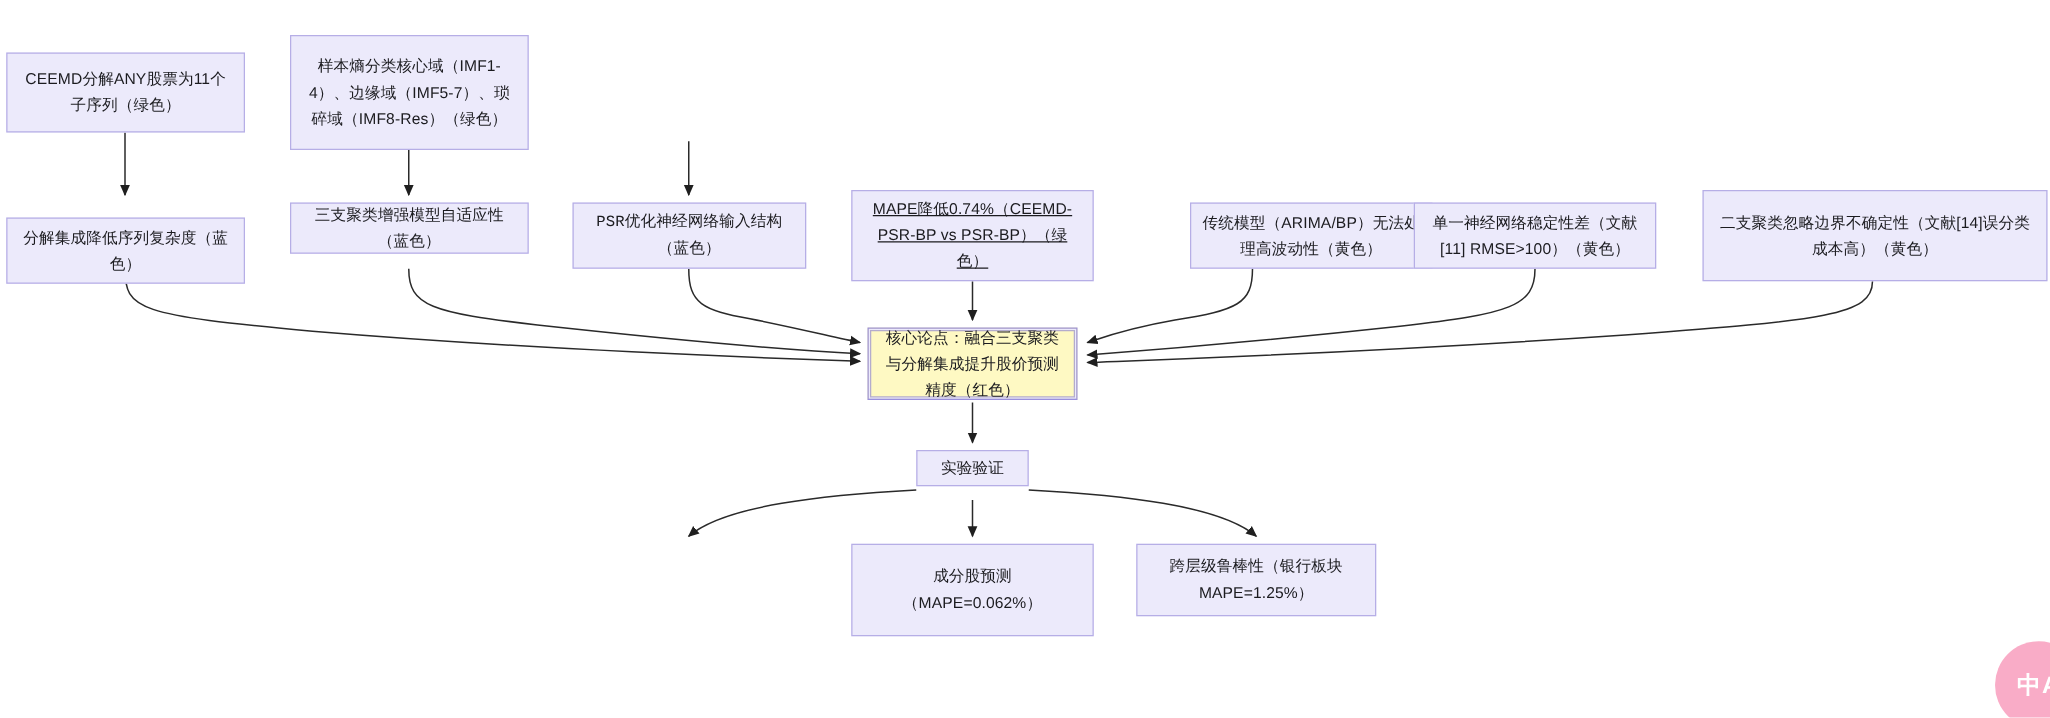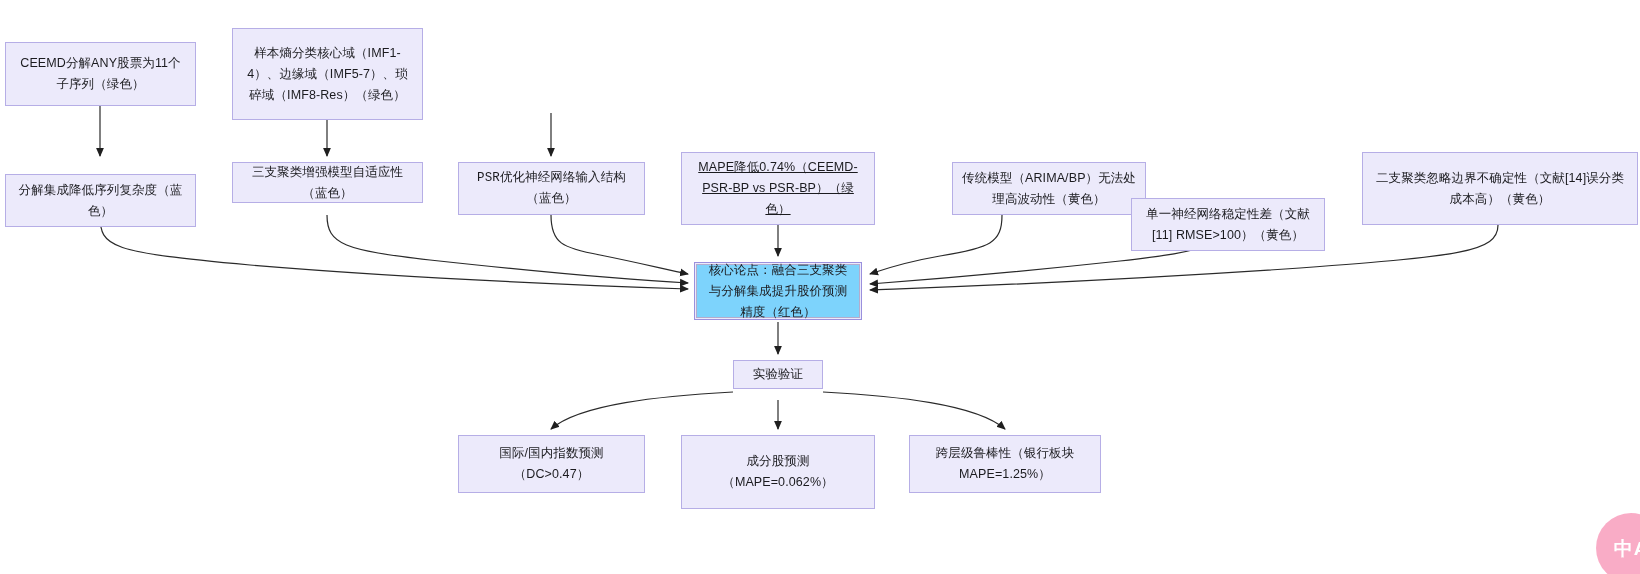--- a/index.html
+++ b/index.html
@@ -93,7 +93,7 @@
     <span>传统模型（ARIMA/BP）无法处理高波动性（黄色）</span>
   </div>
 
-  <div class="node" style="left:1131px;top:162px;width:194px;height:53px;margin-top:36px;">
+  <div class="node" style="left:1131px;top:162px;width:194px;height:53px;">
     <span>单一神经网络稳定性差（文献[11] RMSE&gt;100）（黄色）</span>
   </div>
 

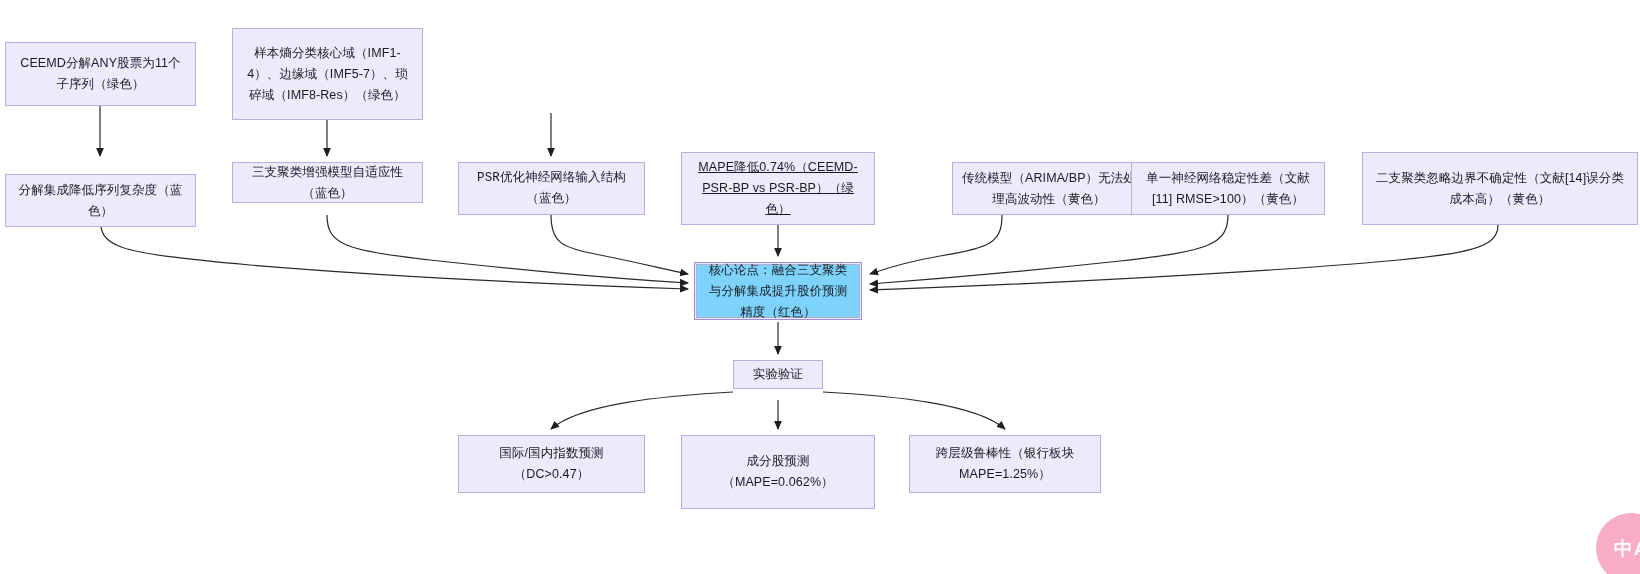--- a/index.html
+++ b/index.html
@@ -18,7 +18,7 @@
     padding:4px 9px;letter-spacing:.1px;
   }
   .node.core{
-    background:#7dd3fc;border:1px solid #9a90dd;
+    background:#fef9c3;border:1px solid #9a90dd;
     box-shadow:inset 0 0 0 1px #ECEAFB, inset 0 0 0 2px #b4accd;
   }
   .watermark{

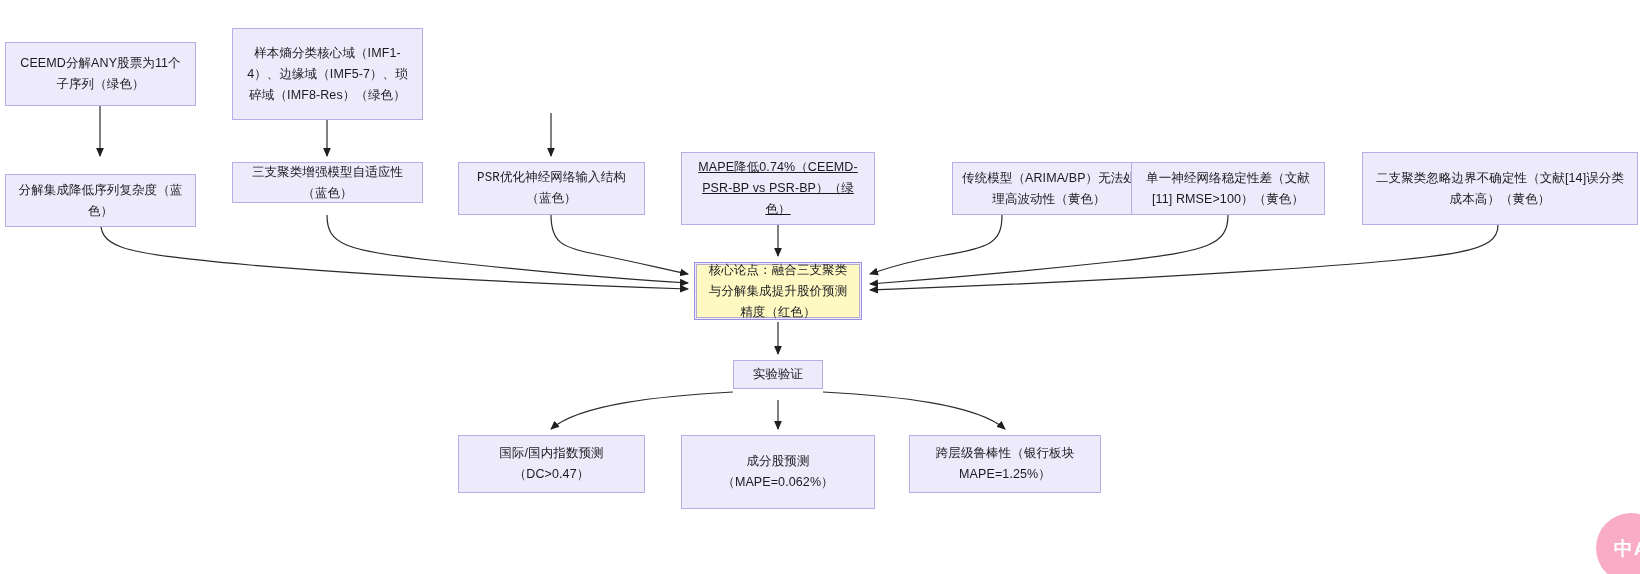--- a/index.html
+++ b/index.html
@@ -109,9 +109,6 @@
     <span>实验验证</span>
   </div>
 
-  <div class="node" style="left:458px;top:435px;width:187px;height:58px;">
-    <span>国际/国内指数预测（DC&gt;0.47）</span>
-  </div>
 
   <div class="node" style="left:681px;top:435px;width:194px;height:74px;">
     <span>成分股预测（MAPE=0.062%）</span>

